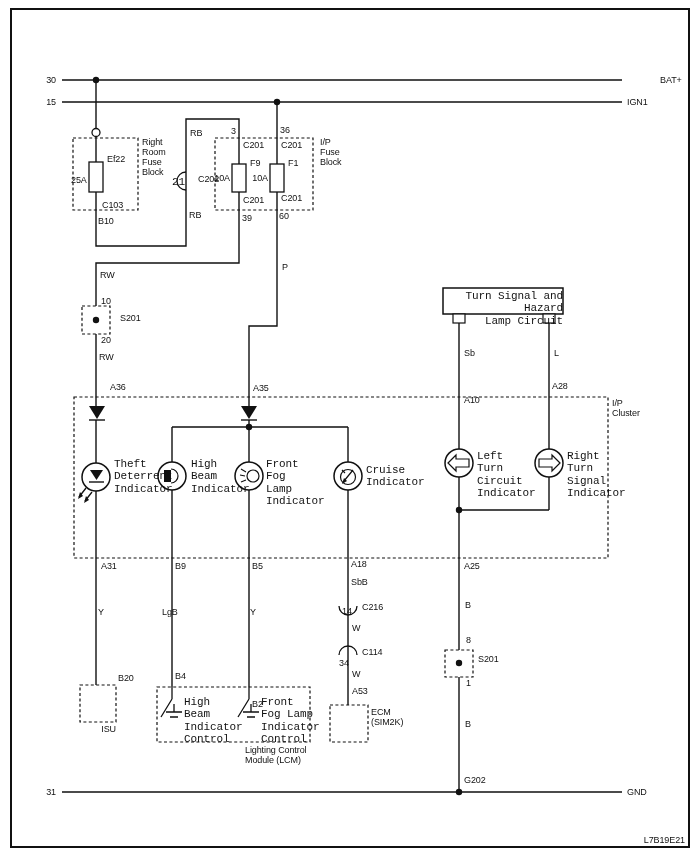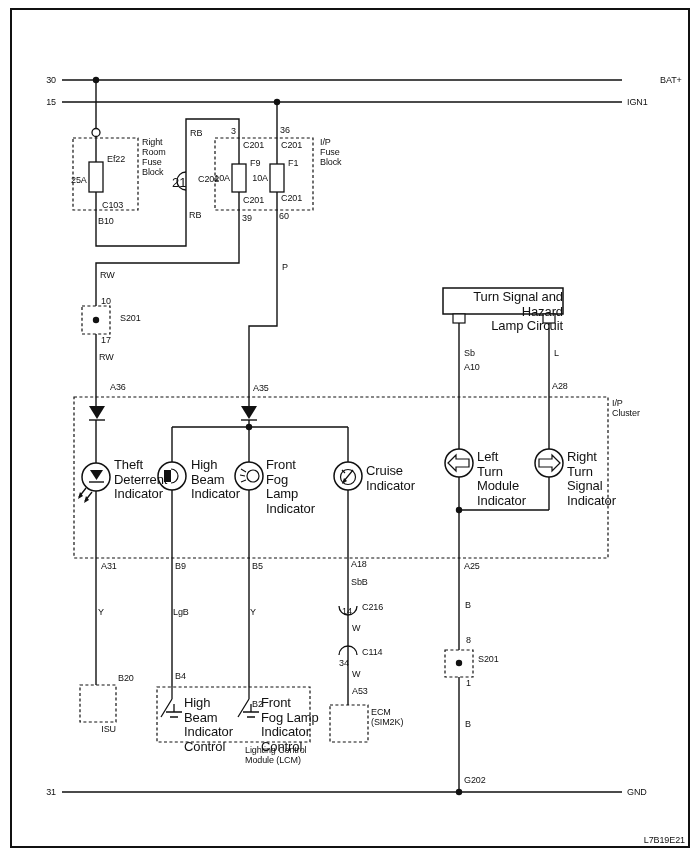--- a/index.html
+++ b/index.html
@@ -10,7 +10,7 @@
       white-space:pre-line;letter-spacing:-0.1px;}
   .ra{text-align:right;}
   .ctr{text-align:right;}
-  .sm{font-size:13px;}
+  .sm{font-size:11px;font-family:Liberation Mono, monospace;}
 </style>
 </head>
 <body>

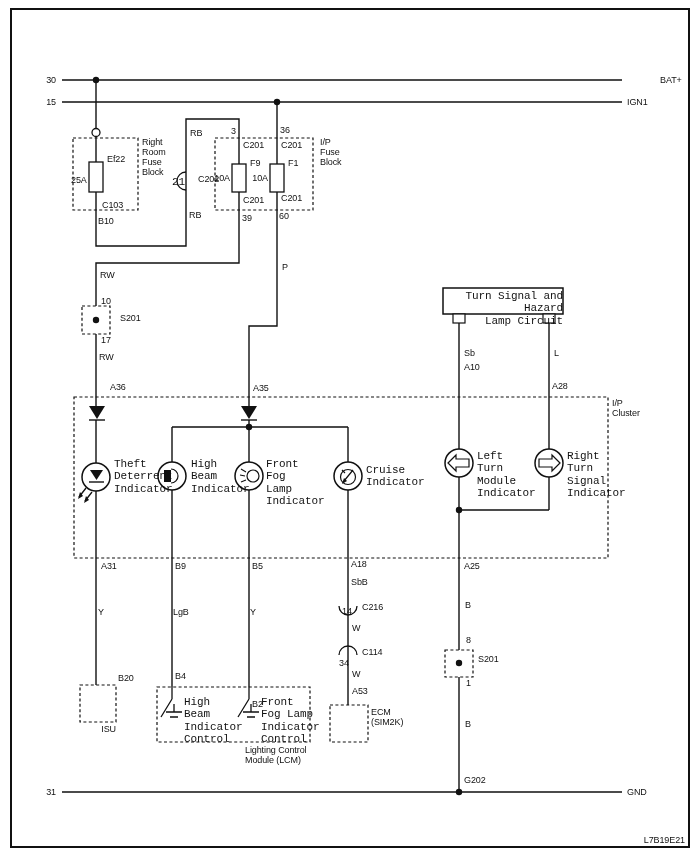--- a/index.html
+++ b/index.html
@@ -164,7 +164,7 @@
 <div class="lb" style="left:100px;top:270px">RW</div>
 <div class="lb" style="left:101px;top:296px">10</div>
 <div class="lb" style="left:120px;top:313px">S201</div>
-<div class="lb" style="left:101px;top:335px">17</div>
+<div class="lb" style="left:101px;top:335px">20</div>
 <div class="lb" style="left:99px;top:352px">RW</div>
 <div class="lb" style="left:110px;top:382px">A36</div>
 <div class="lb" style="left:282px;top:262px">P</div>

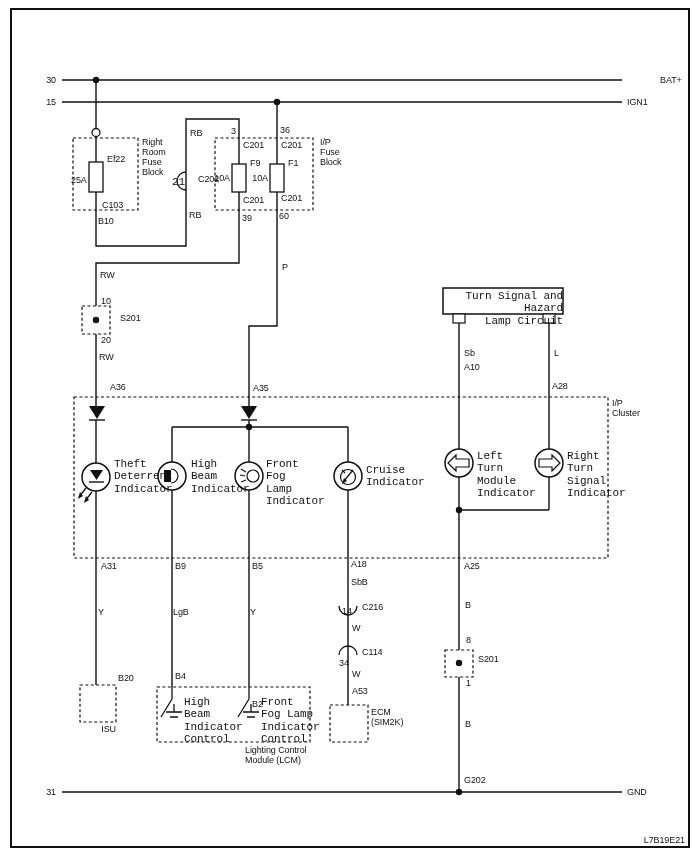--- a/index.html
+++ b/index.html
@@ -174,7 +174,7 @@
 Lamp Circuit</div>
 <div class="lb" style="left:464px;top:348px">Sb</div>
 <div class="lb" style="left:554px;top:348px">L</div>
-<div class="lb" style="left:464px;top:362px">A10</div>
+<div class="lb" style="left:464px;top:395px">A10</div>
 <div class="lb" style="left:552px;top:381px">A28</div>
 <div class="lb" style="left:612px;top:398px">I/P
 Cluster</div>

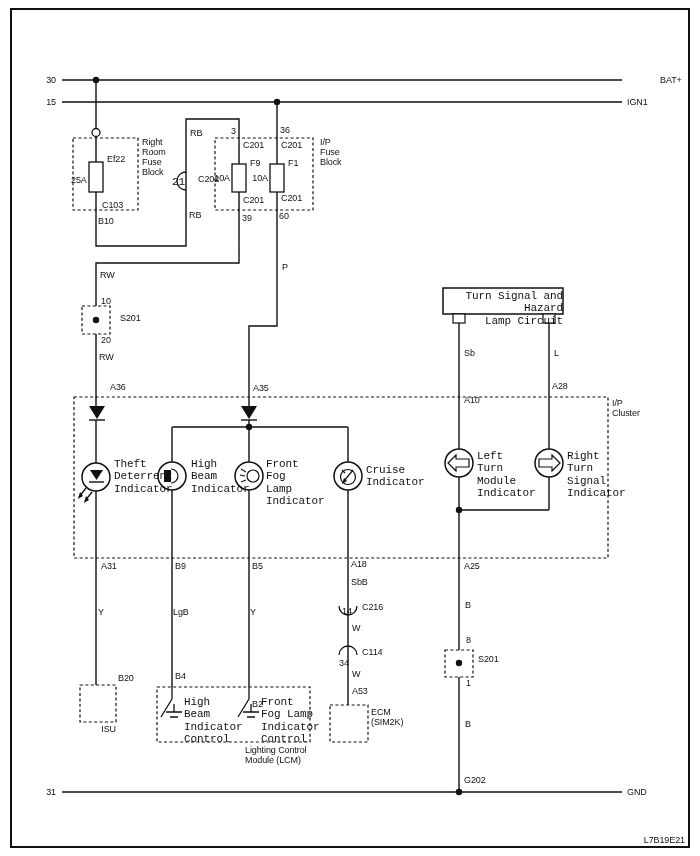--- a/index.html
+++ b/index.html
@@ -193,7 +193,7 @@
 Indicator</div>
 <div class="lb sm" style="left:477px;top:450px">Left
 Turn
-Module
+Circuit
 Indicator</div>
 <div class="lb sm" style="left:567px;top:450px">Right
 Turn

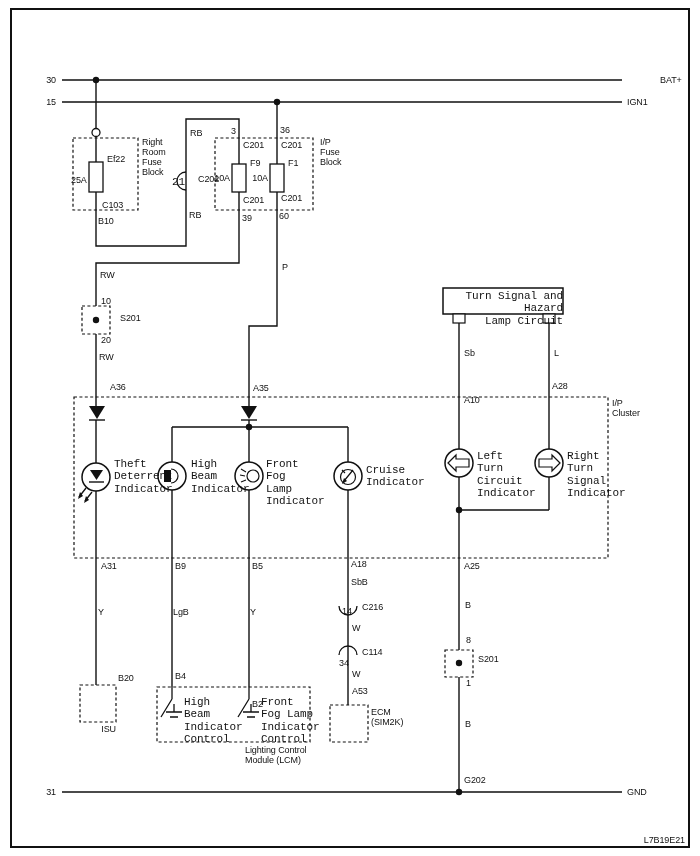--- a/index.html
+++ b/index.html
@@ -204,7 +204,7 @@
 <div class="lb" style="left:98px;top:607px">Y</div>
 <div class="lb" style="left:118px;top:673px">B20</div>
 <div class="lb" style="left:175px;top:561px">B9</div>
-<div class="lb" style="left:173px;top:607px">LgB</div>
+<div class="lb" style="left:162px;top:607px">LgB</div>
 <div class="lb" style="left:175px;top:671px">B4</div>
 <div class="lb" style="left:252px;top:561px">B5</div>
 <div class="lb" style="left:250px;top:607px">Y</div>

